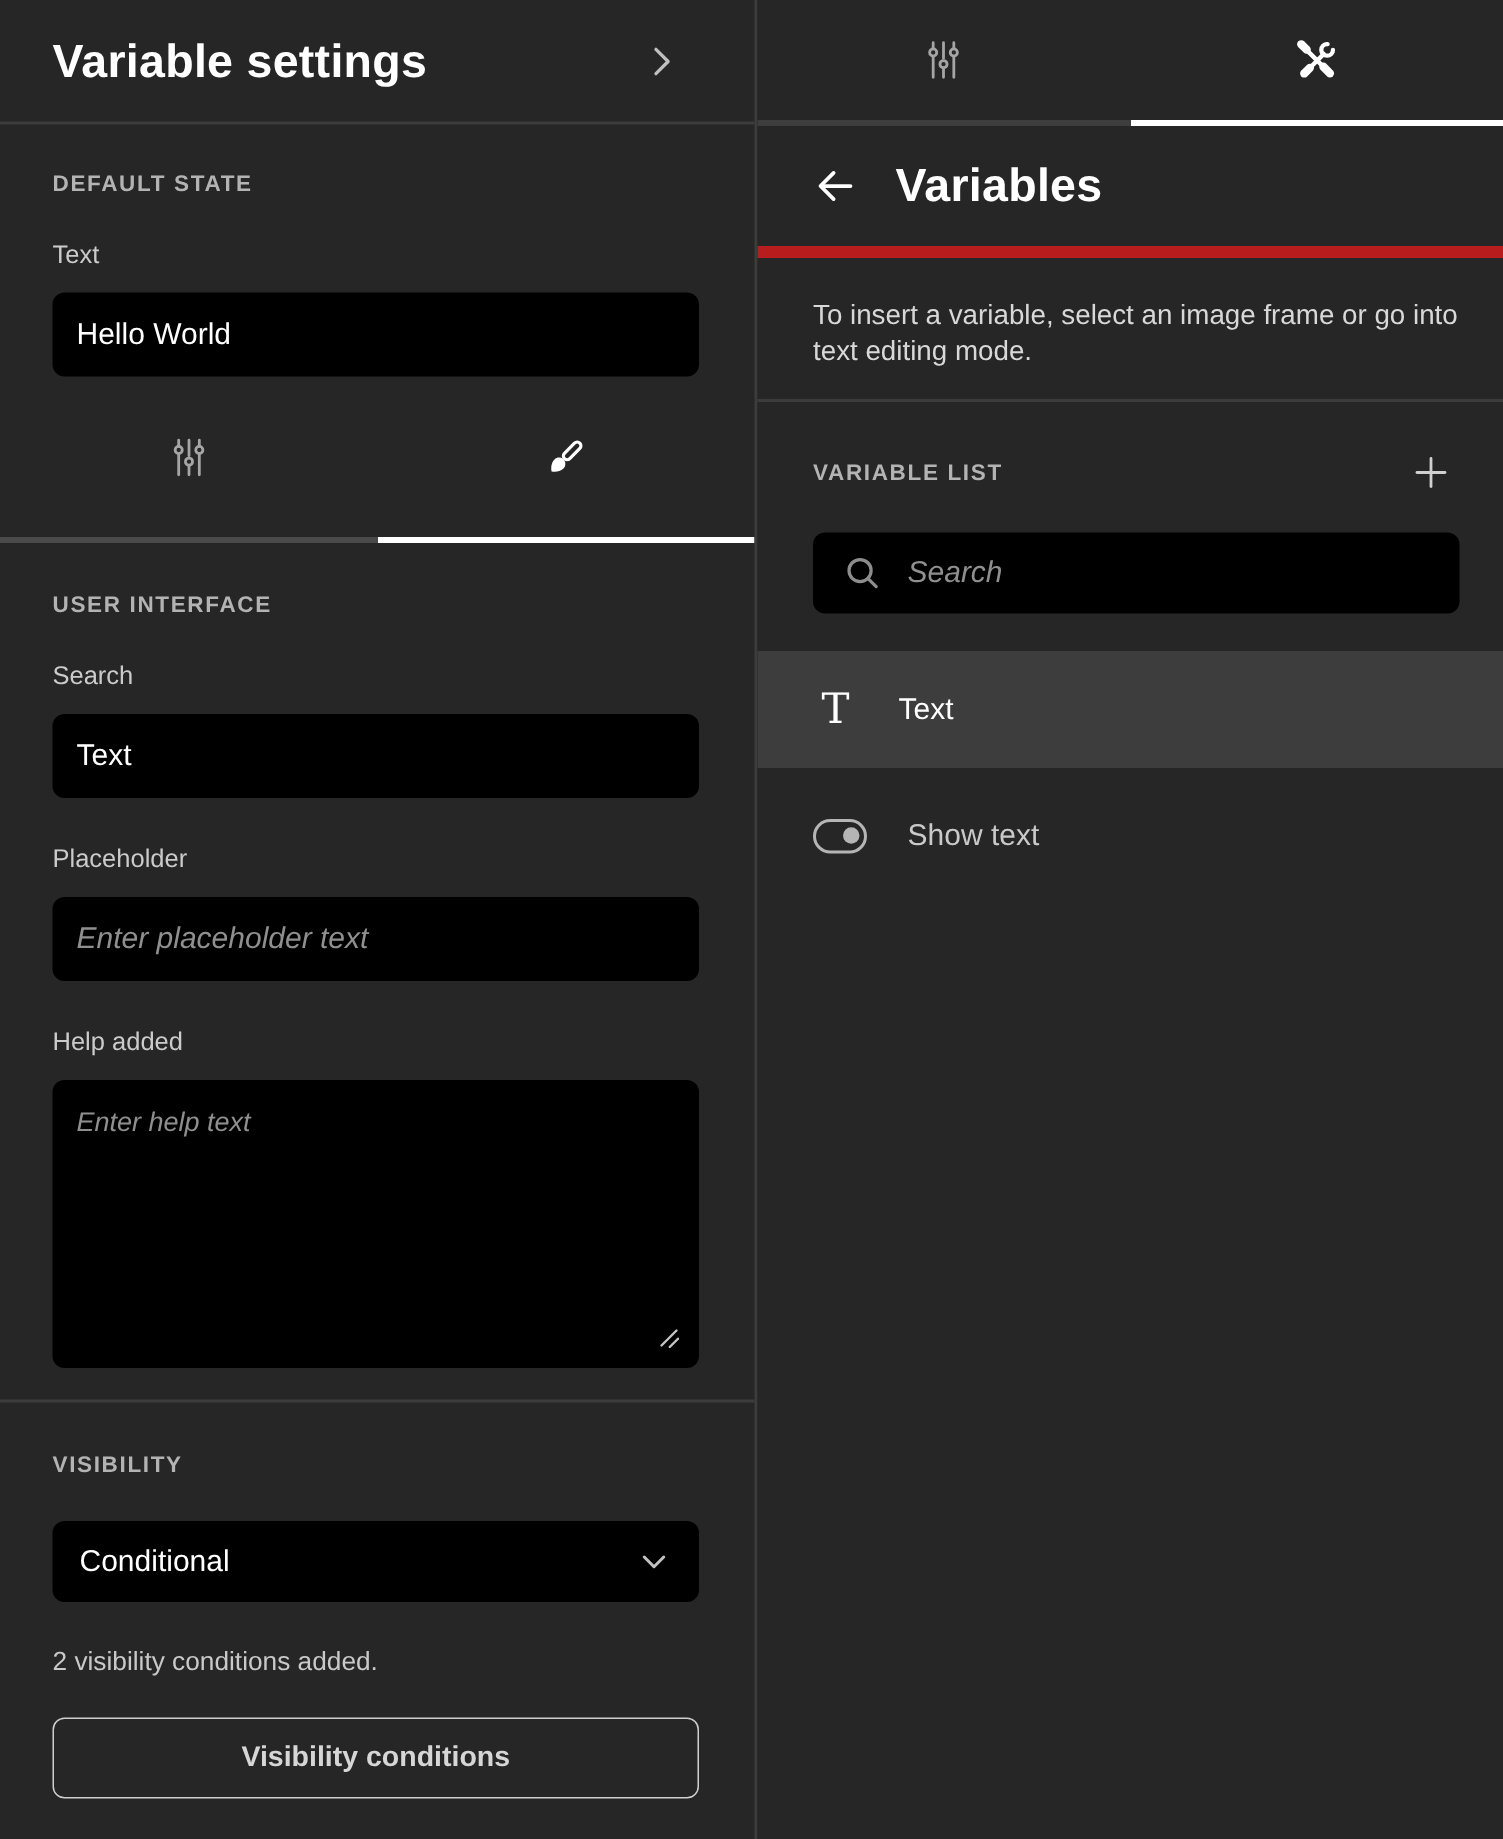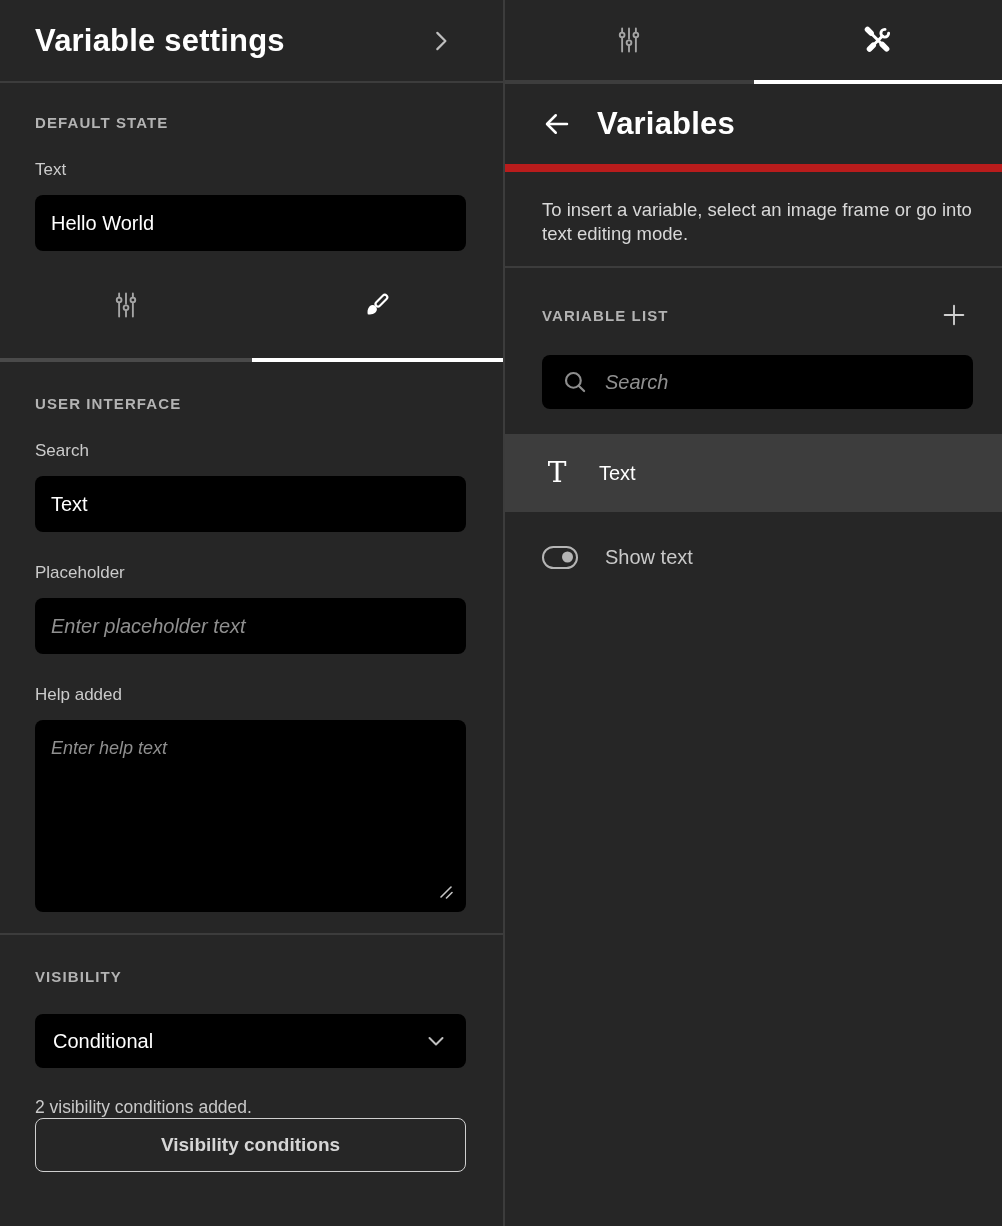--- a/index.html
+++ b/index.html
@@ -120,7 +120,7 @@
 
   .mt31 { margin-top:31px; } .mt33 { margin-top:33px; } .mt32 { margin-top:33px; }
   .mt29 { margin-top:29px; } .mt15 { margin-top:15px; }
-  .mt27 { }
+  .mt27 { margin-top:27px; }
   svg { display:block; }
 </style>
 </head>

